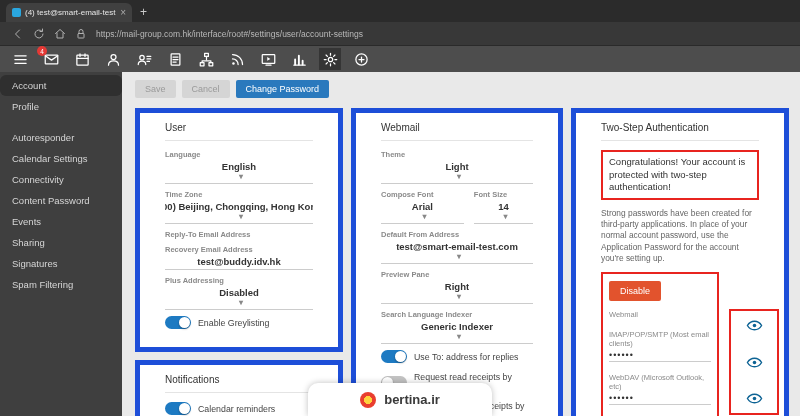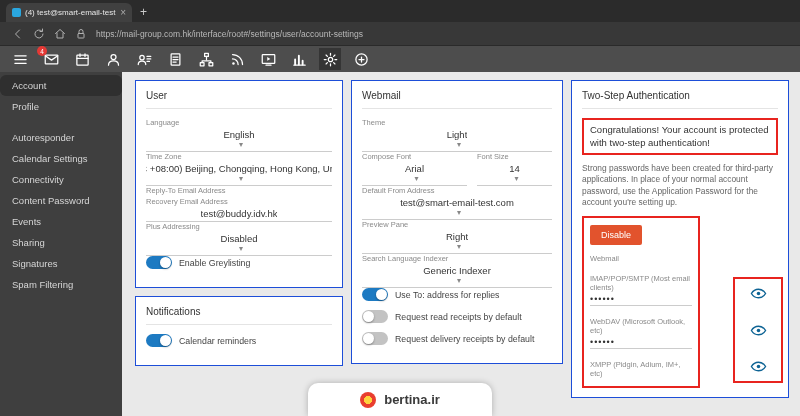--- a/index.html
+++ b/index.html
@@ -220,6 +220,11 @@
 
     <div class="content">
 
+      <div class="actionsrow">
+        <button class="btn disabled">Save</button>
+        <button class="btn disabled">Cancel</button>
+        <button class="btn primary">Change Password</button>
+      </div>
 
       <div class="columns">
 

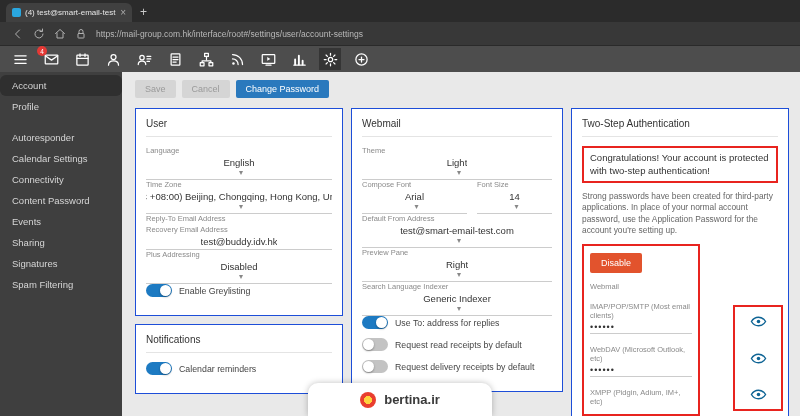--- a/index.html
+++ b/index.html
@@ -46,7 +46,7 @@
   .col { display:flex; flex-direction:column; gap:8px; }
   .col1 { width:208px; } .col2 { width:212px; } .col3 { width:218px; }
 
-  .card { background:#fff; border:1px solid #1d4ed8; padding:9px 10px; width:100%; position:relative; }
+  .card { background:#fff; border:5px solid #1d4ed8; padding:9px 25px; width:100%; position:relative; }
   .card-title { font-size:10px; color:#333; padding-bottom:7px; border-bottom:1px solid #e4e4e4; margin-bottom:9px; }
 
   .field { margin-bottom:0; }

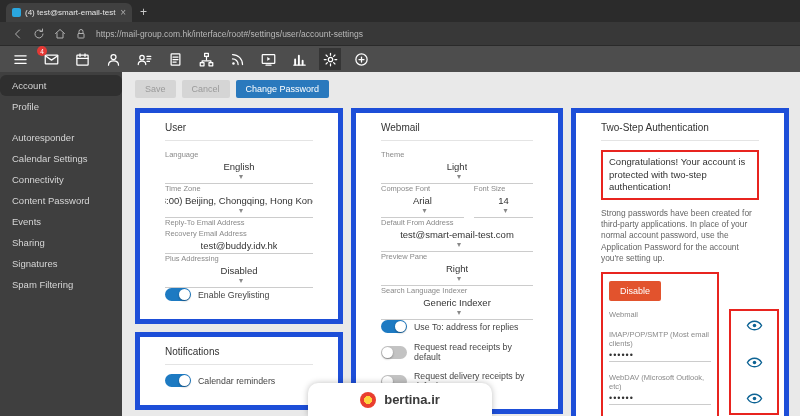--- a/index.html
+++ b/index.html
@@ -49,7 +49,7 @@
   .card { background:#fff; border:5px solid #1d4ed8; padding:9px 25px; width:100%; position:relative; }
   .card-title { font-size:10px; color:#333; padding-bottom:7px; border-bottom:1px solid #e4e4e4; margin-bottom:9px; }
 
-  .field { margin-bottom:0; }
+  .field { margin-bottom:6px;font-weight:bold; }
   .f-label { font-size:7.5px; color:#8a8a8a; margin-bottom:2px; }
   .f-value { font-size:9.5px; color:#333; border-bottom:1px solid #ccc; padding-bottom:2px; display:flex; justify-content:space-between; align-items:center; white-space:nowrap; overflow:hidden;flex-direction:column; }
   .f-value span:first-child { overflow:hidden; text-overflow:clip; }

